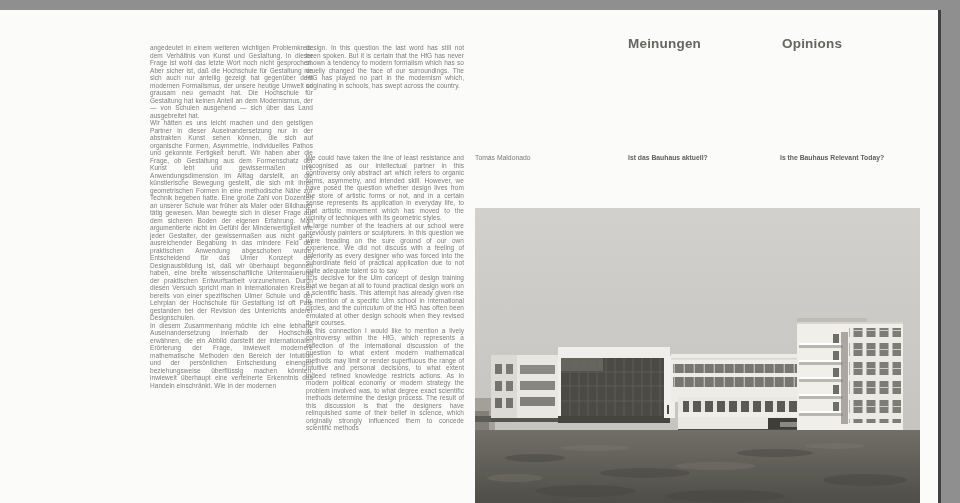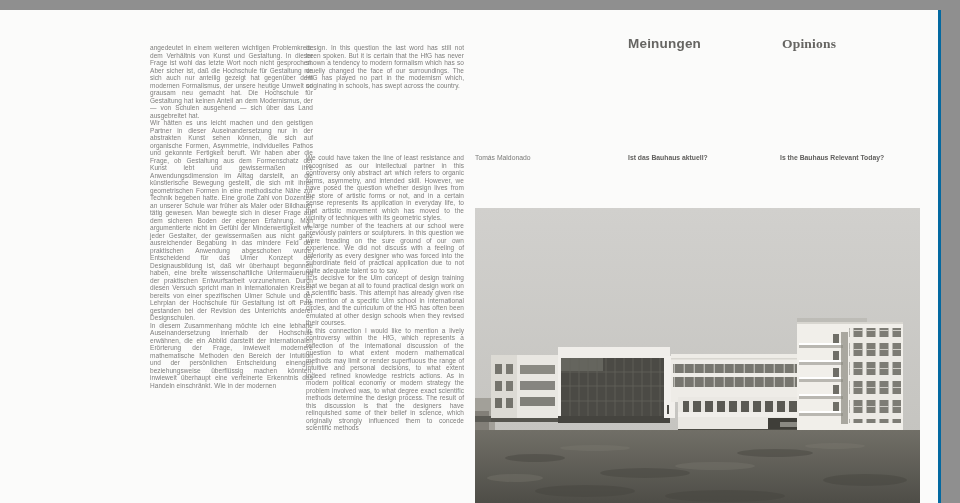--- a/index.html
+++ b/index.html
@@ -11,7 +11,7 @@
   .page{
     position:absolute;left:0;top:10px;width:938px;height:493px;
     background:#fbfbfa;
-    border-right:3px solid #0369a1;
+    border-right:3px solid #404040;
   }
   .masthead{
     position:absolute;top:26px;

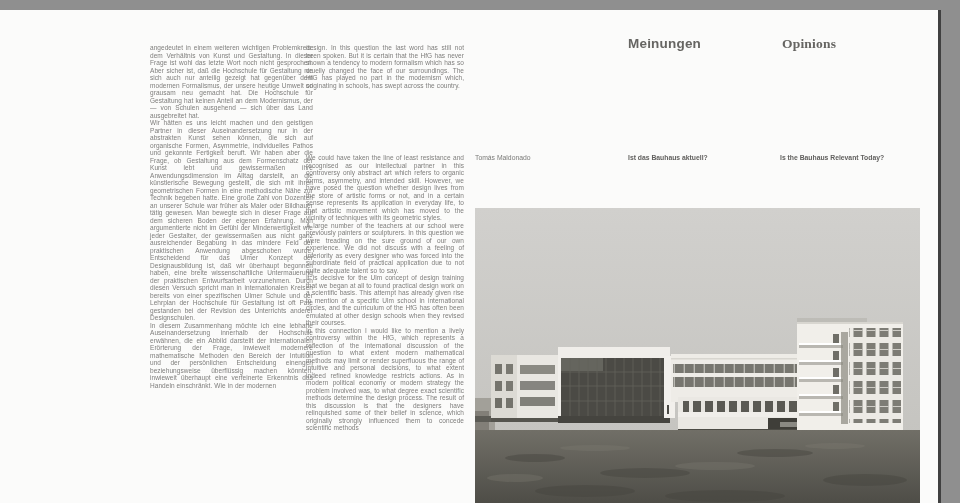--- a/index.html
+++ b/index.html
@@ -18,7 +18,7 @@
     font-size:13.5px;font-weight:bold;color:#666562;letter-spacing:.2px;
   }
   .masthead.de{left:628px;}
-  .masthead.en{left:782px;font-family:Liberation Serif, serif;}
+  .masthead.en{left:782px;}
   .smallhead{
     position:absolute;top:144px;font-size:6.8px;line-height:8px;color:#7a7a78;
   }

